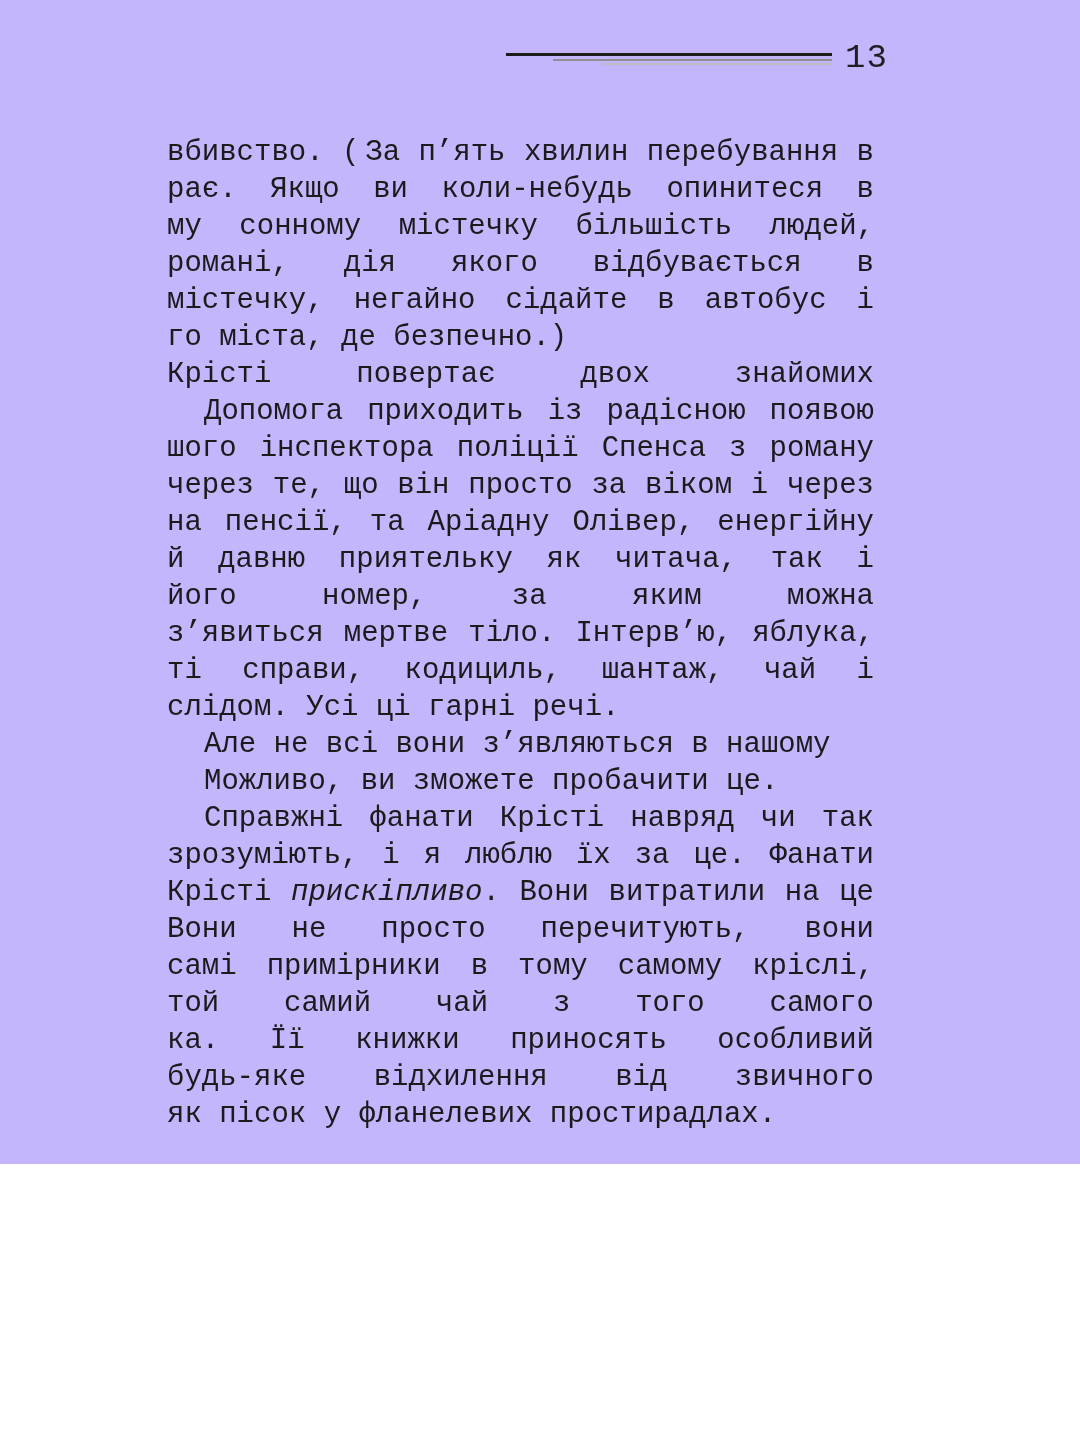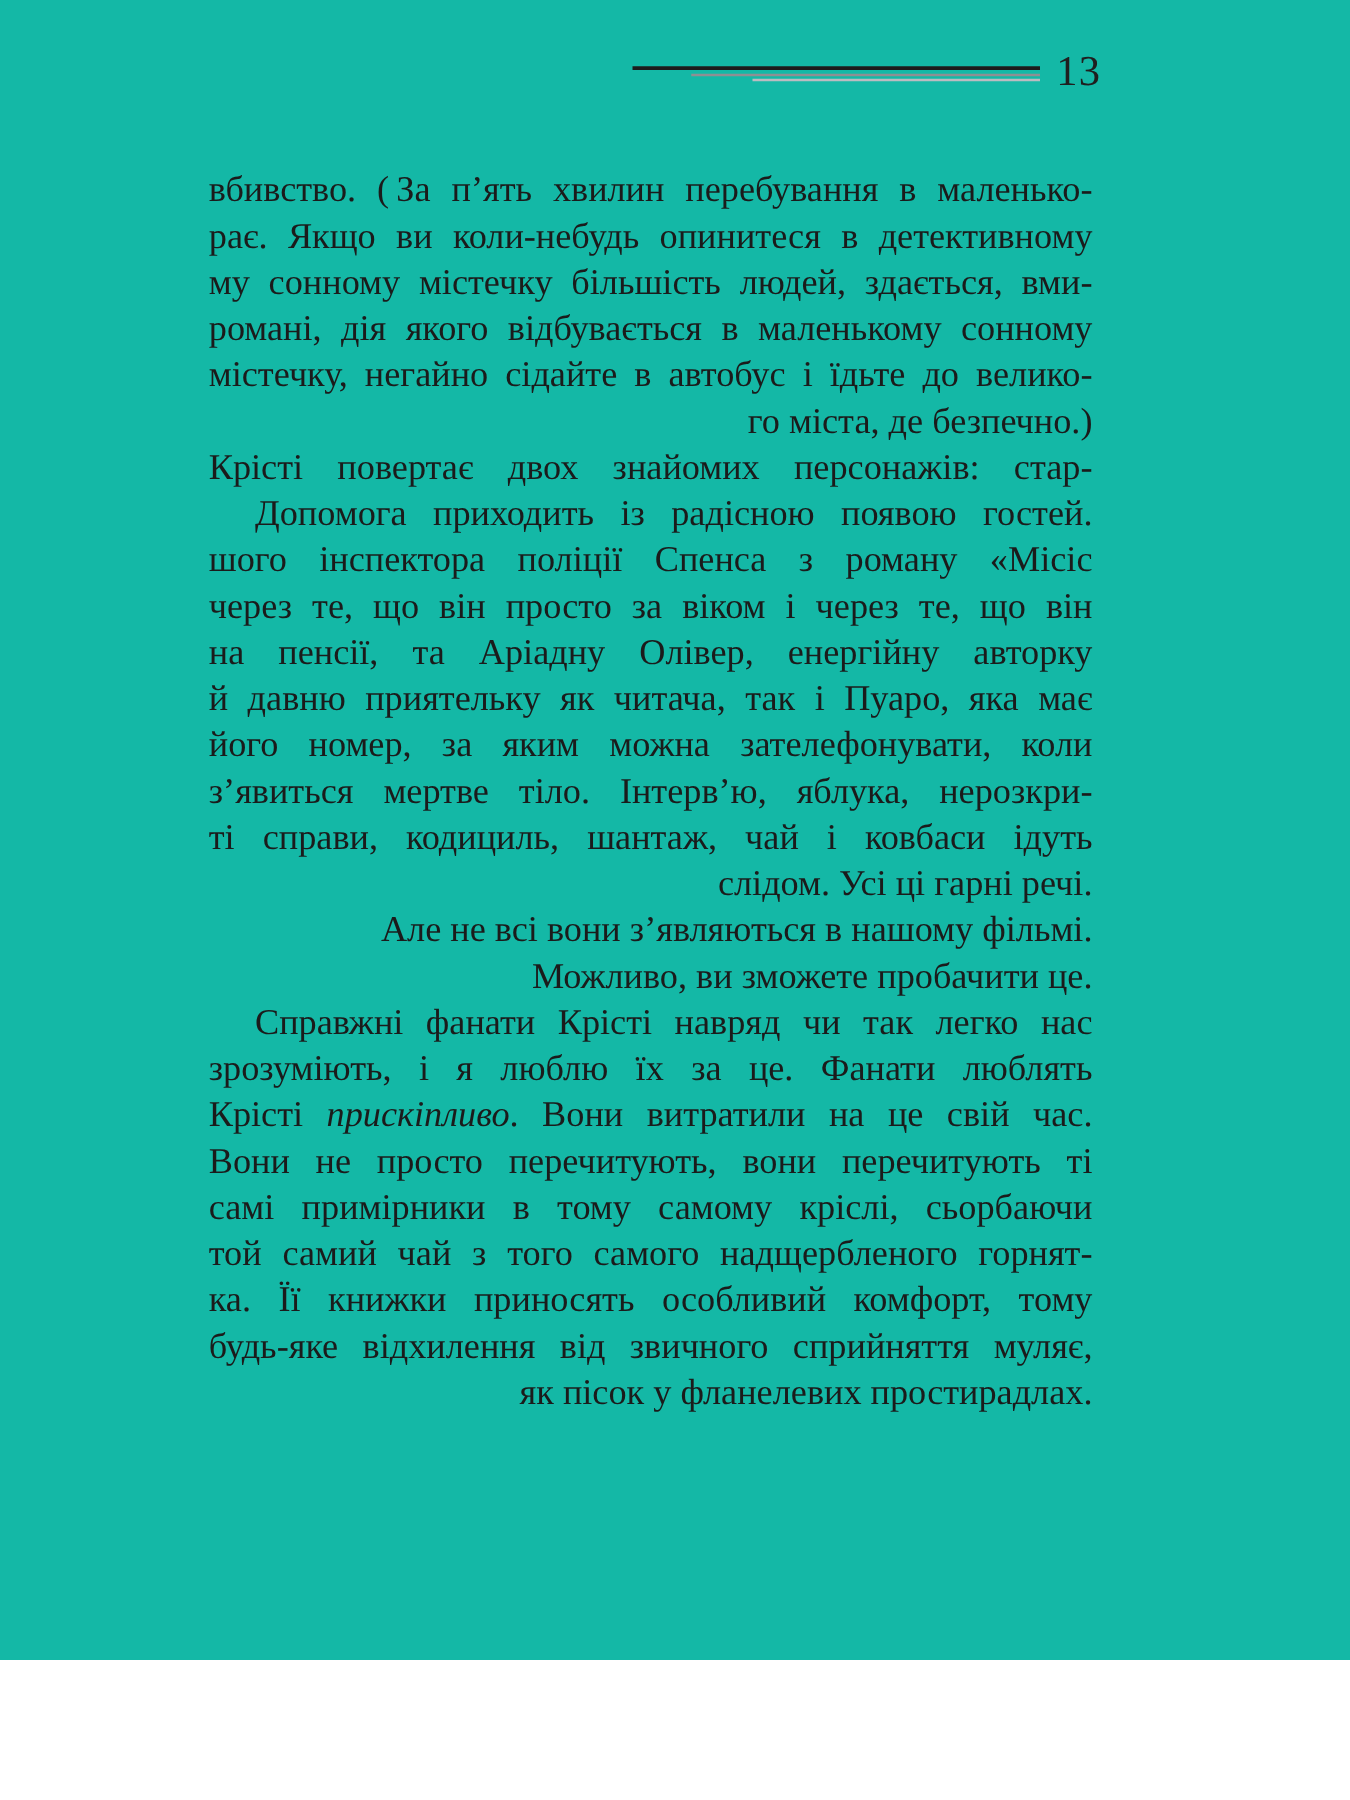--- a/index.html
+++ b/index.html
@@ -14,9 +14,10 @@
   .page {
     position: relative;
     width: 1080px;
-    height: 1328px;
-    background: #14b8a6;
+    height: 1164px;
+    background: #c4b5fd;
     color: var(--ink, #1b1b1b);
+    font-family: Liberation Mono, monospace;
   }
   
   .header-rule {

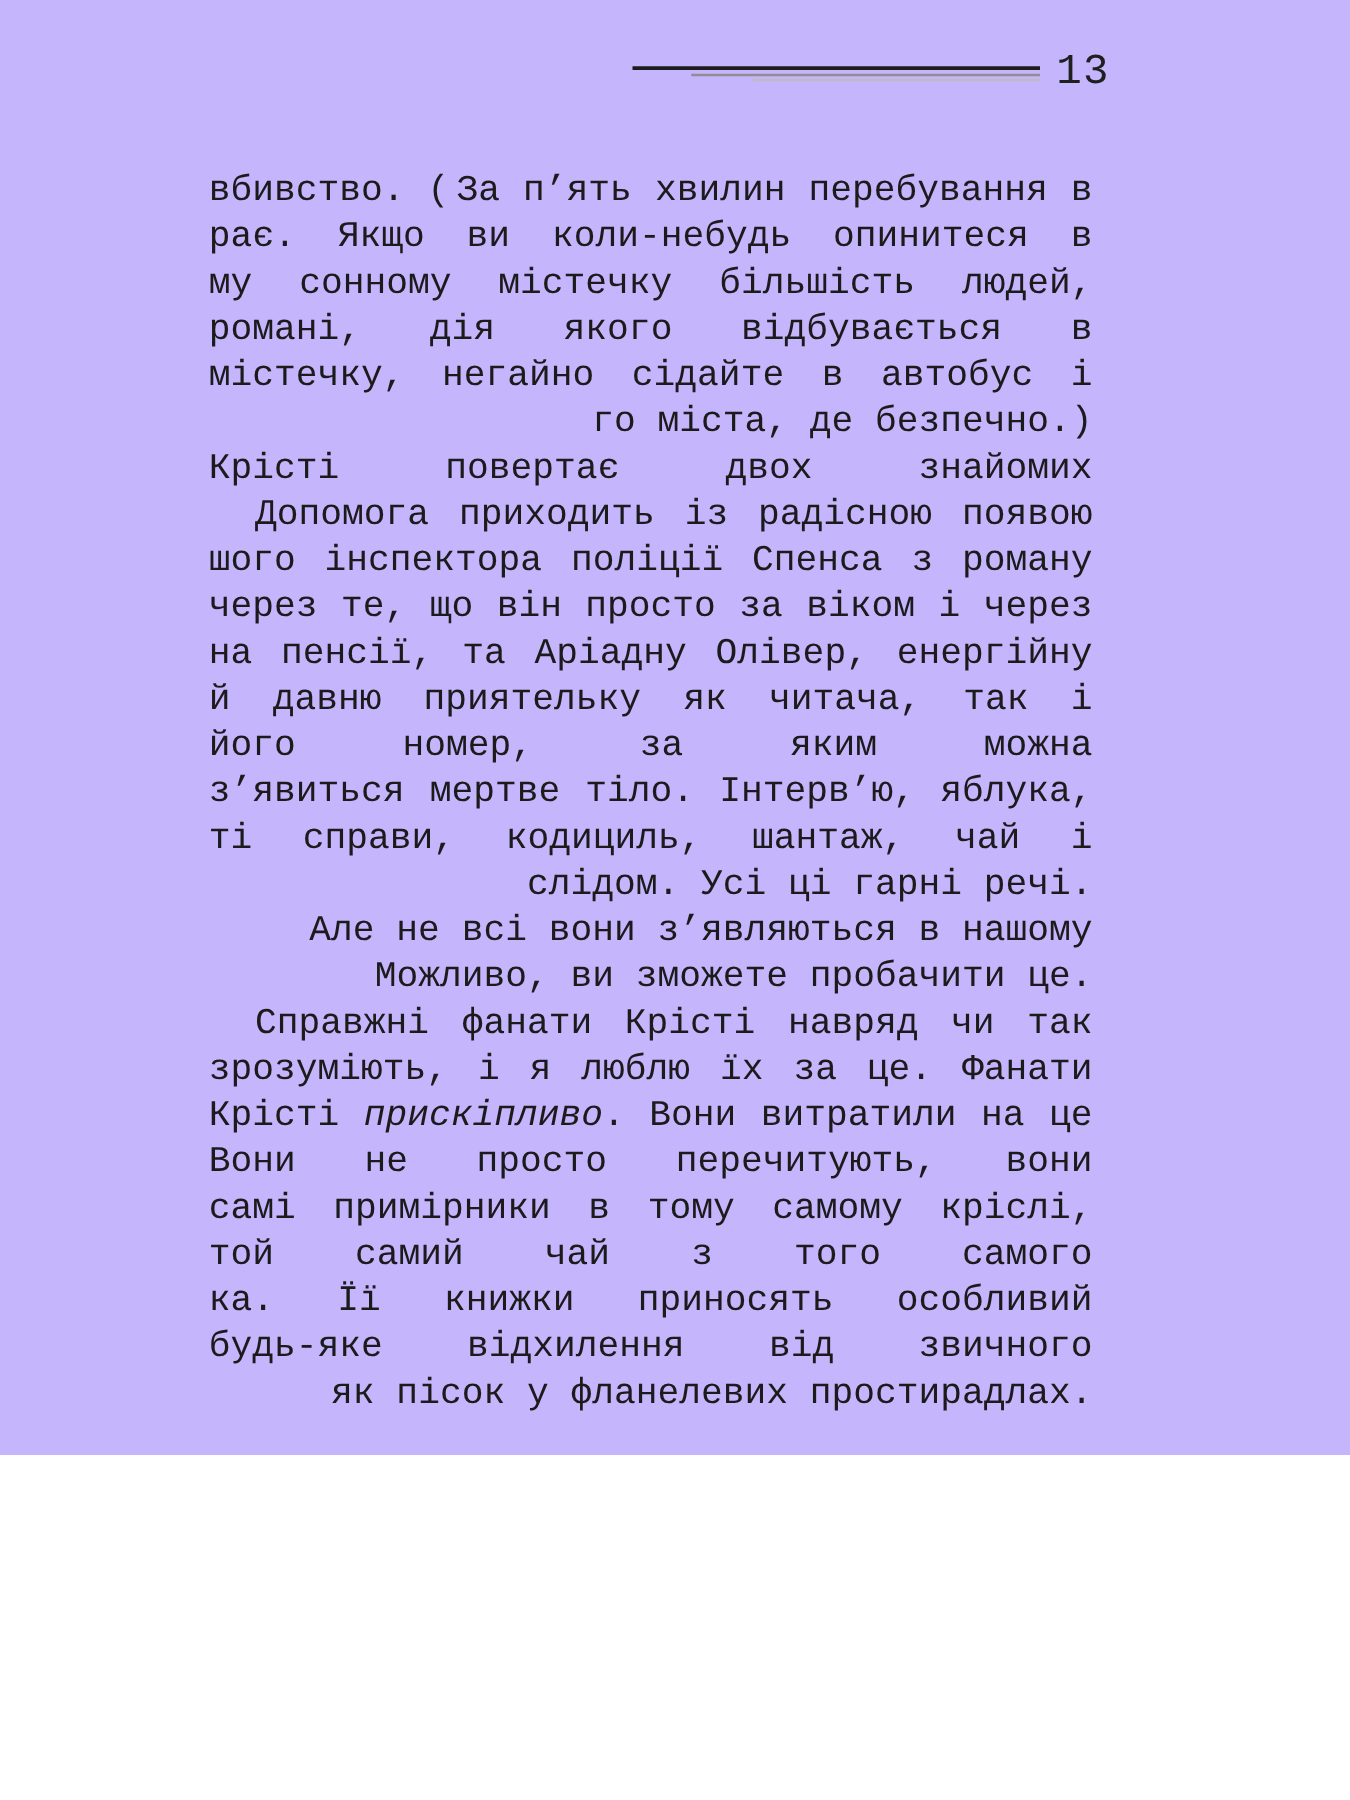--- a/index.html
+++ b/index.html
@@ -52,7 +52,6 @@
     color: var(--ink, #1b1b1b);
     overflow: hidden;
     white-space: normal;
-    text-align: right;
   }
   .line.justify {
     text-align: justify;

